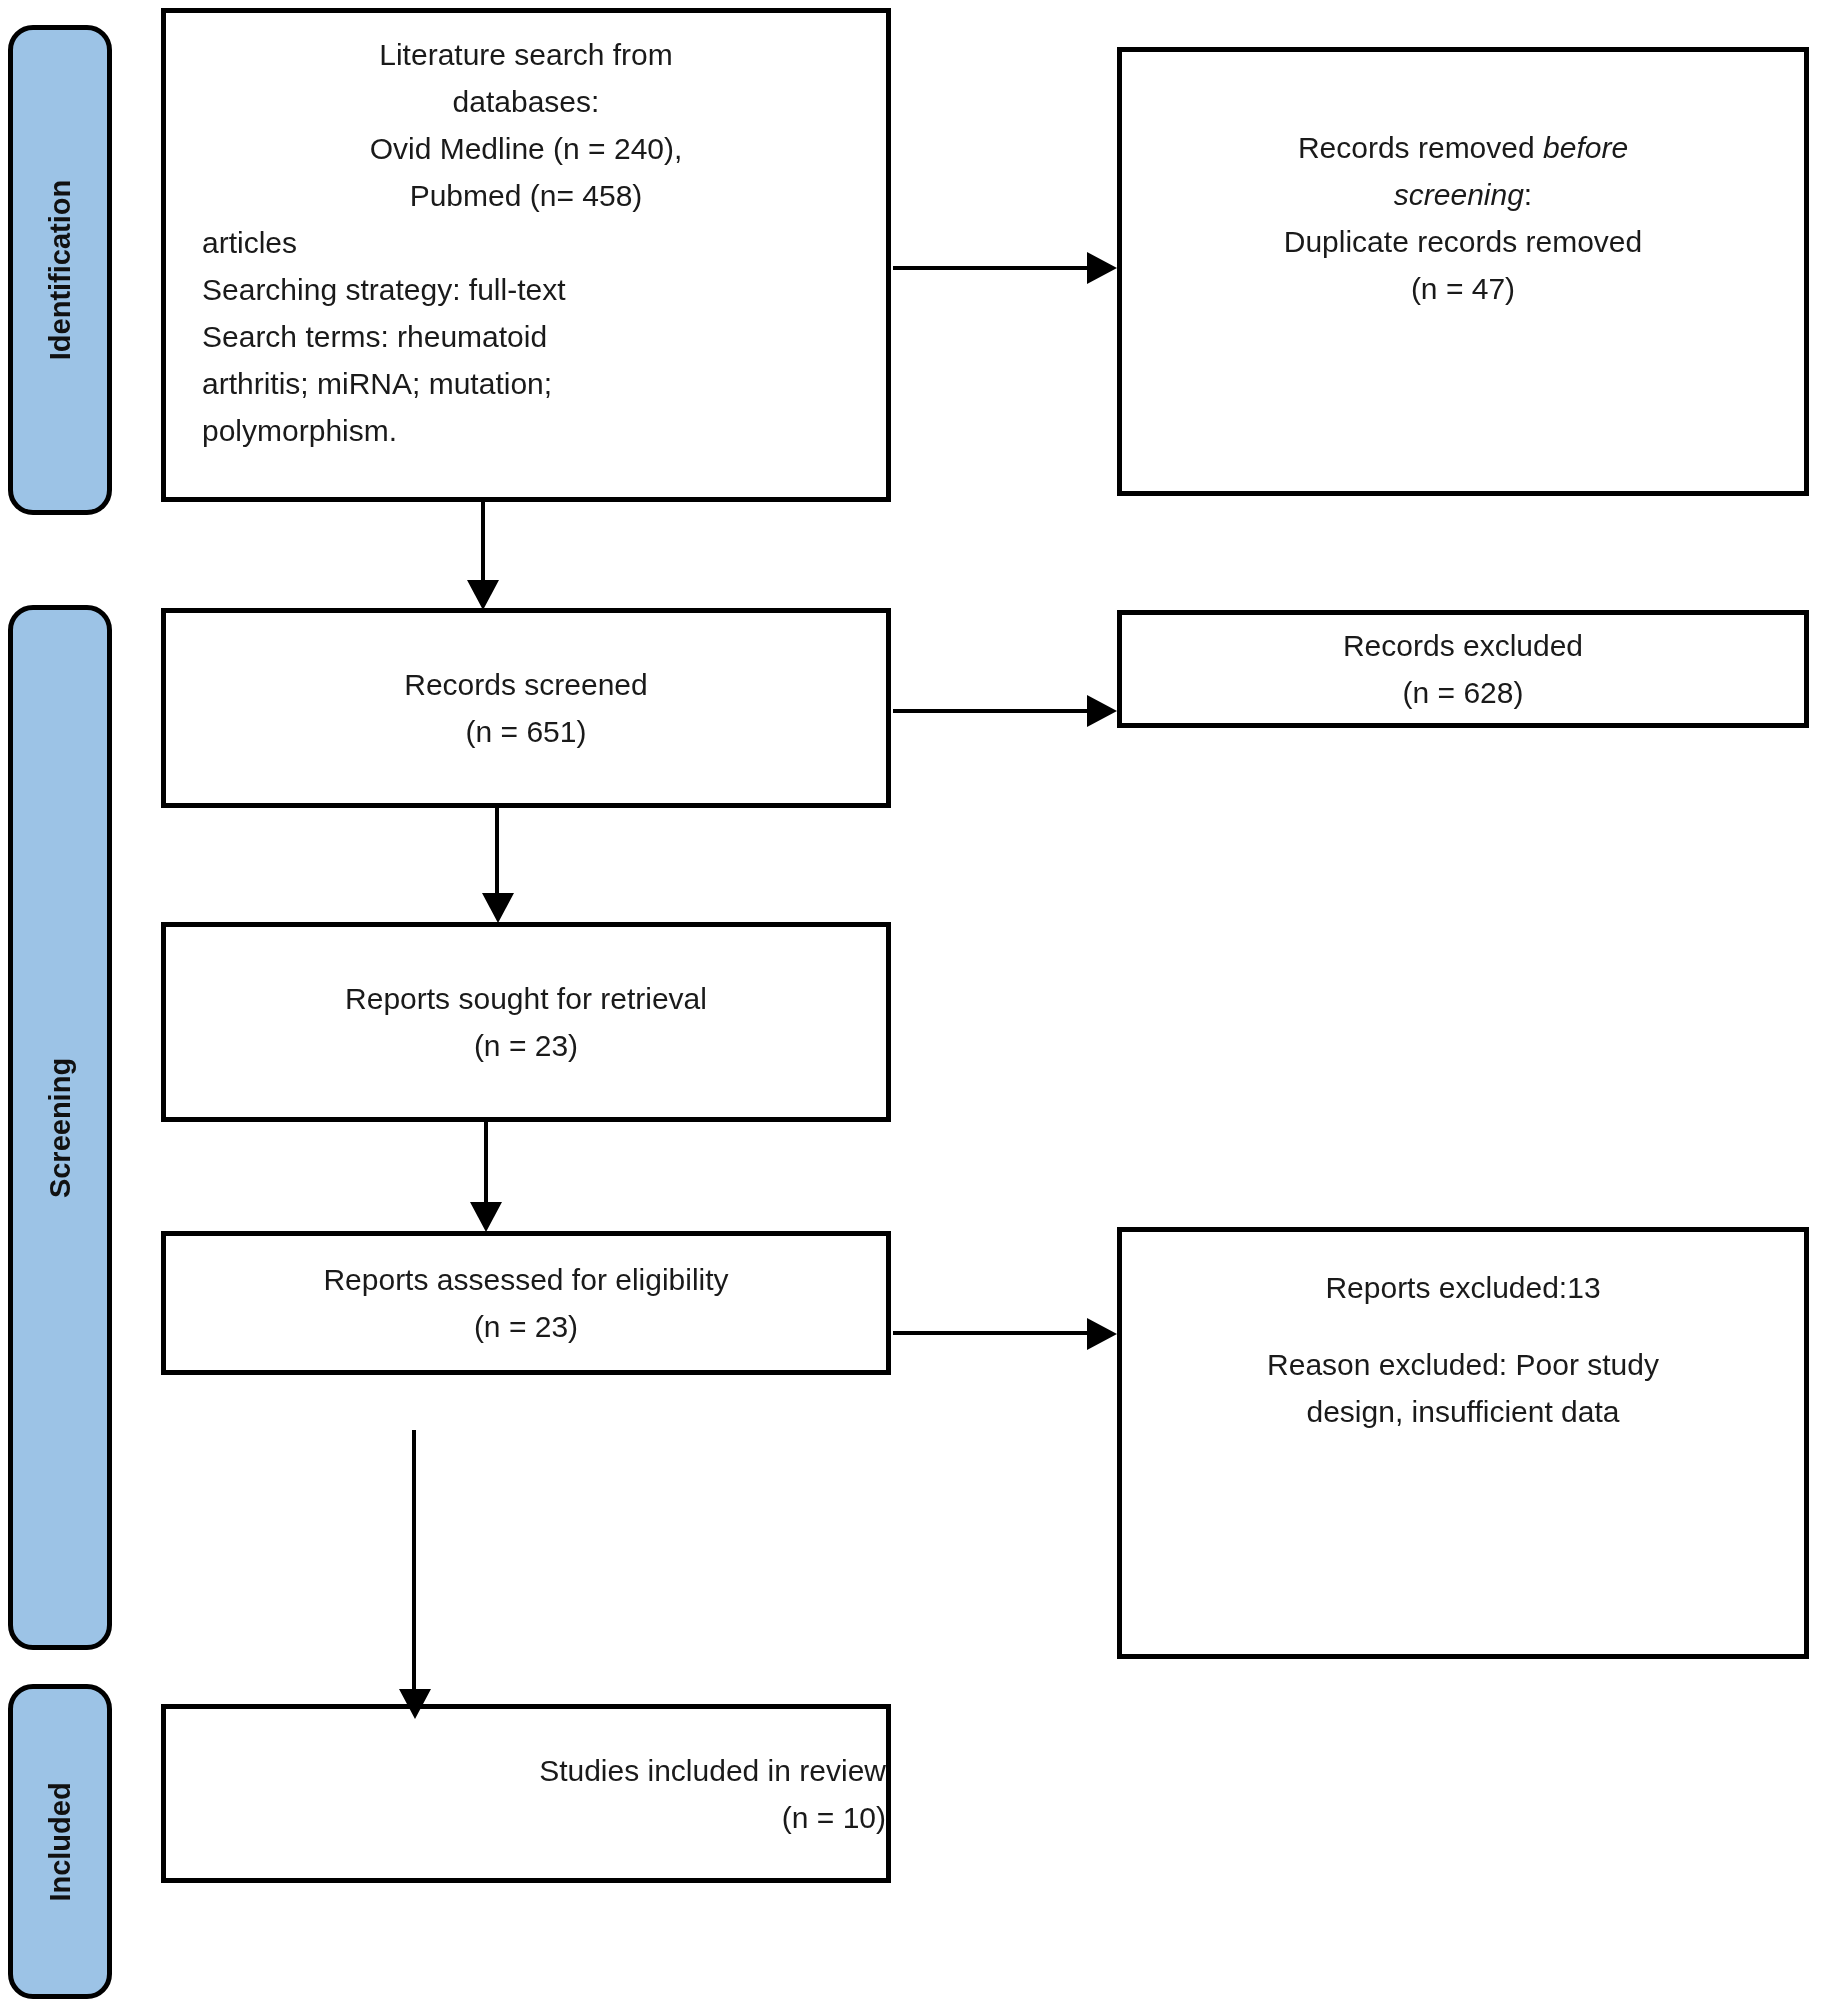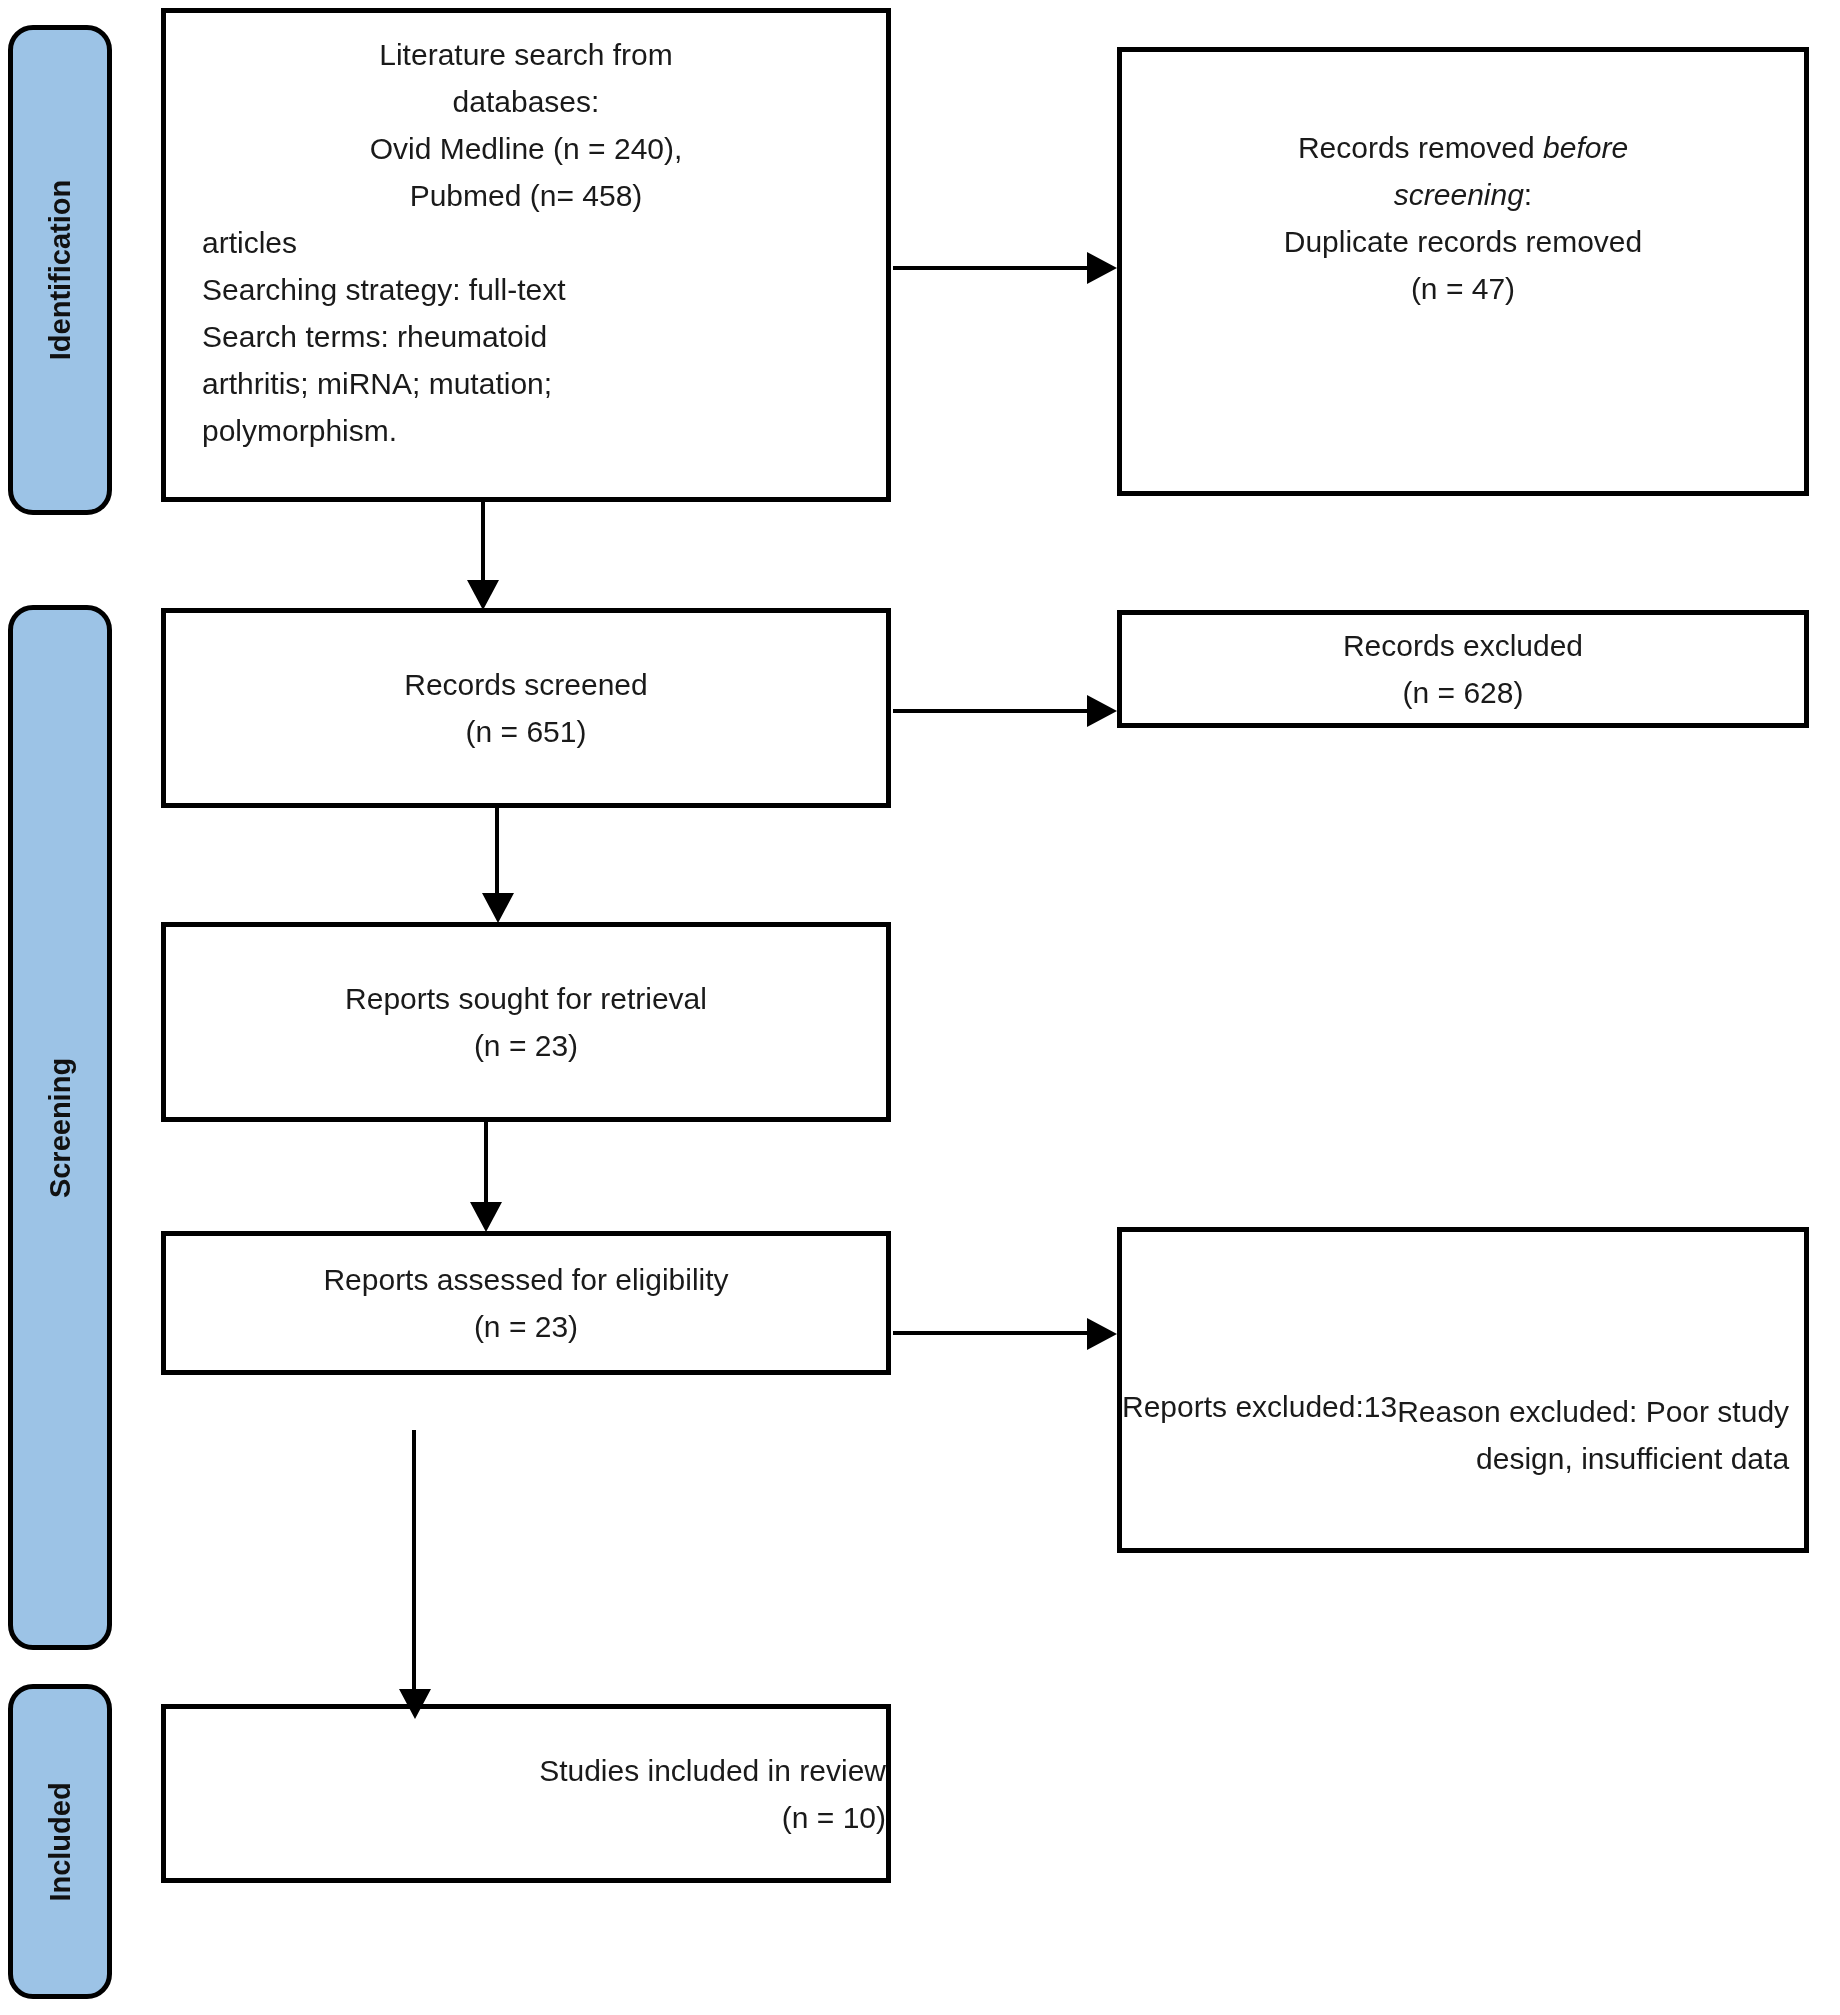--- a/index.html
+++ b/index.html
@@ -66,8 +66,8 @@
   #box-sought    { top: 922px; height: 200px; }
   #box-assessed  { top: 1231px; height: 144px; }
   #box-repexcl {
-    top: 1227px; height: 326px;
-    display: flex; 
+    top: 1227px; height: 432px;
+    display: flex; flex-direction: column;
     align-items: center; justify-content: flex-start;
     padding-top: 32px; text-align: center;
   }

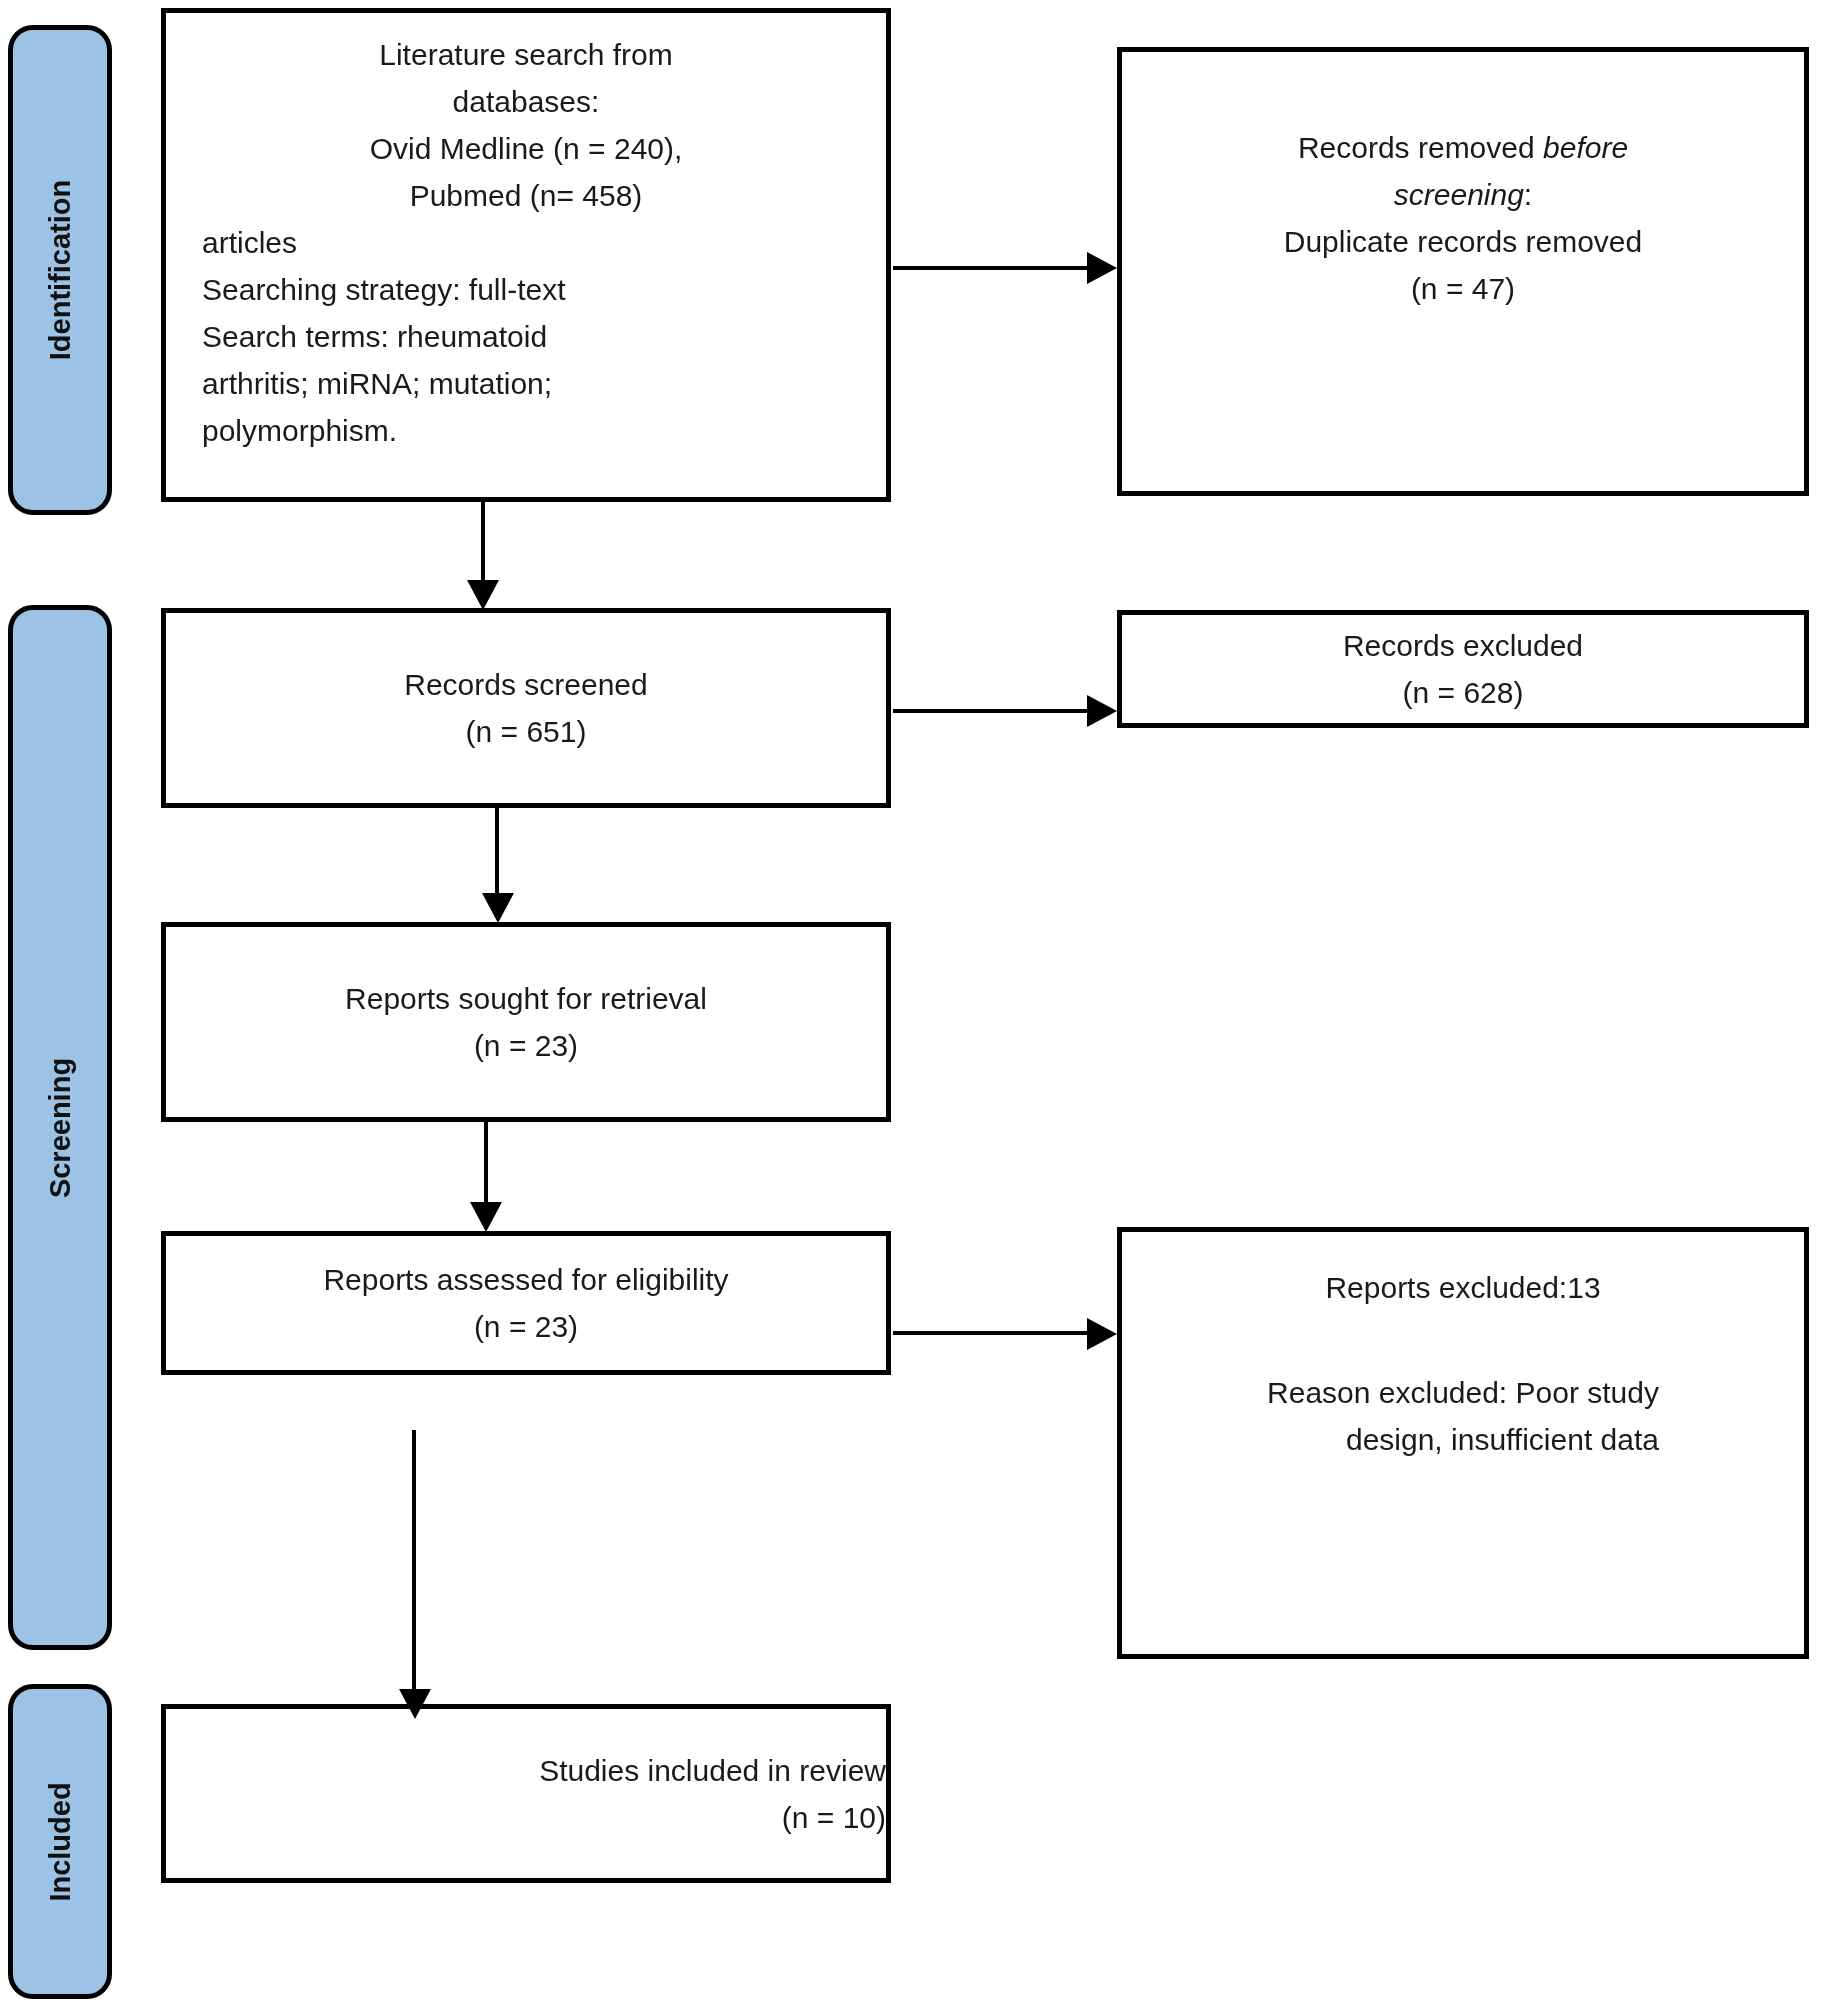--- a/index.html
+++ b/index.html
@@ -71,7 +71,7 @@
     align-items: center; justify-content: flex-start;
     padding-top: 32px; text-align: center;
   }
-  #box-repexcl .reason { margin-top: 58px; text-align: right; }
+  #box-repexcl .reason { margin-top: 30px; }
   #box-included  { top: 1704px; height: 179px; align-items: flex-end; }
 
   .pre { white-space: pre; }

